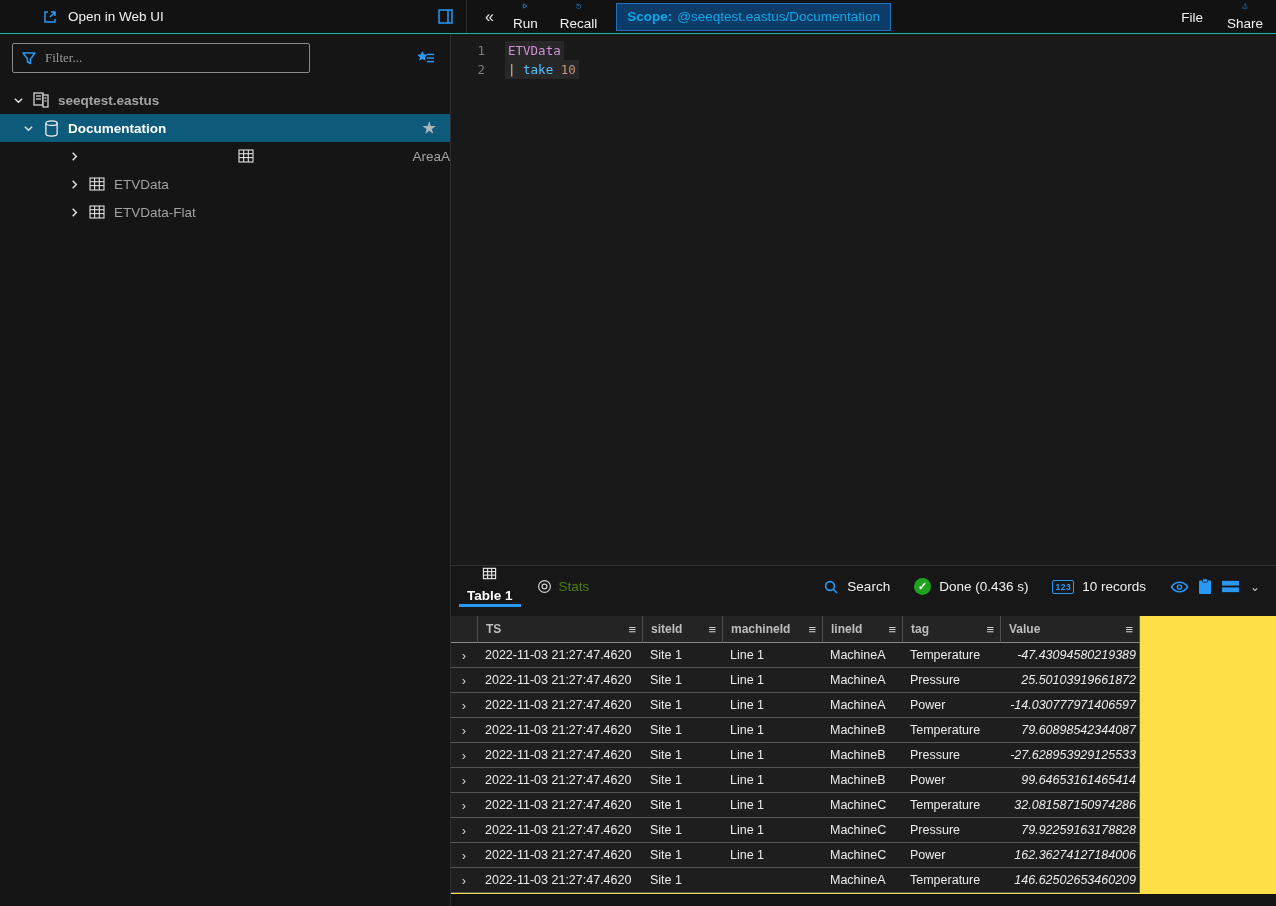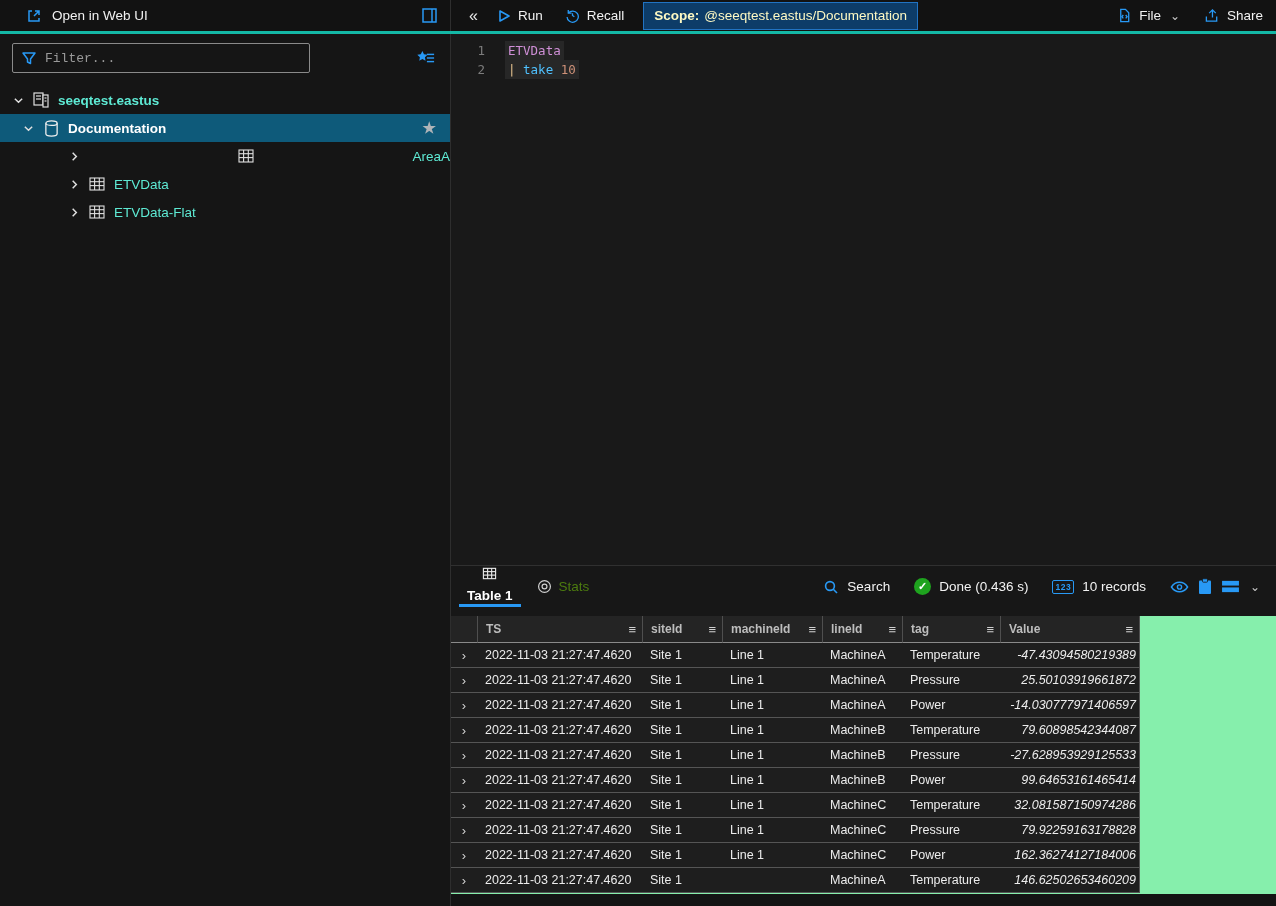--- a/index.html
+++ b/index.html
@@ -8,7 +8,7 @@
   .app { width:1276px; height:906px; display:flex; flex-direction:column; background:#101010; }
 
   
-  .topbar { height:34px; display:flex; flex:0 0 34px; background:#121212; border-bottom:3px solid #14b8a6; }
+  .topbar { height:34px; display:flex; flex:0 0 34px; background:#121212; border-bottom:1px solid #14b8a6;padding-left:16px; }
   .topbar-left { width:451px; flex:0 0 451px; display:flex; align-items:center; padding:0 12px 0 26px;
                  border-right:1px solid #2e2e2e; }
   .topbar-left .label { color:#f2f2f2; font-size:13.5px; margin-left:10px; }

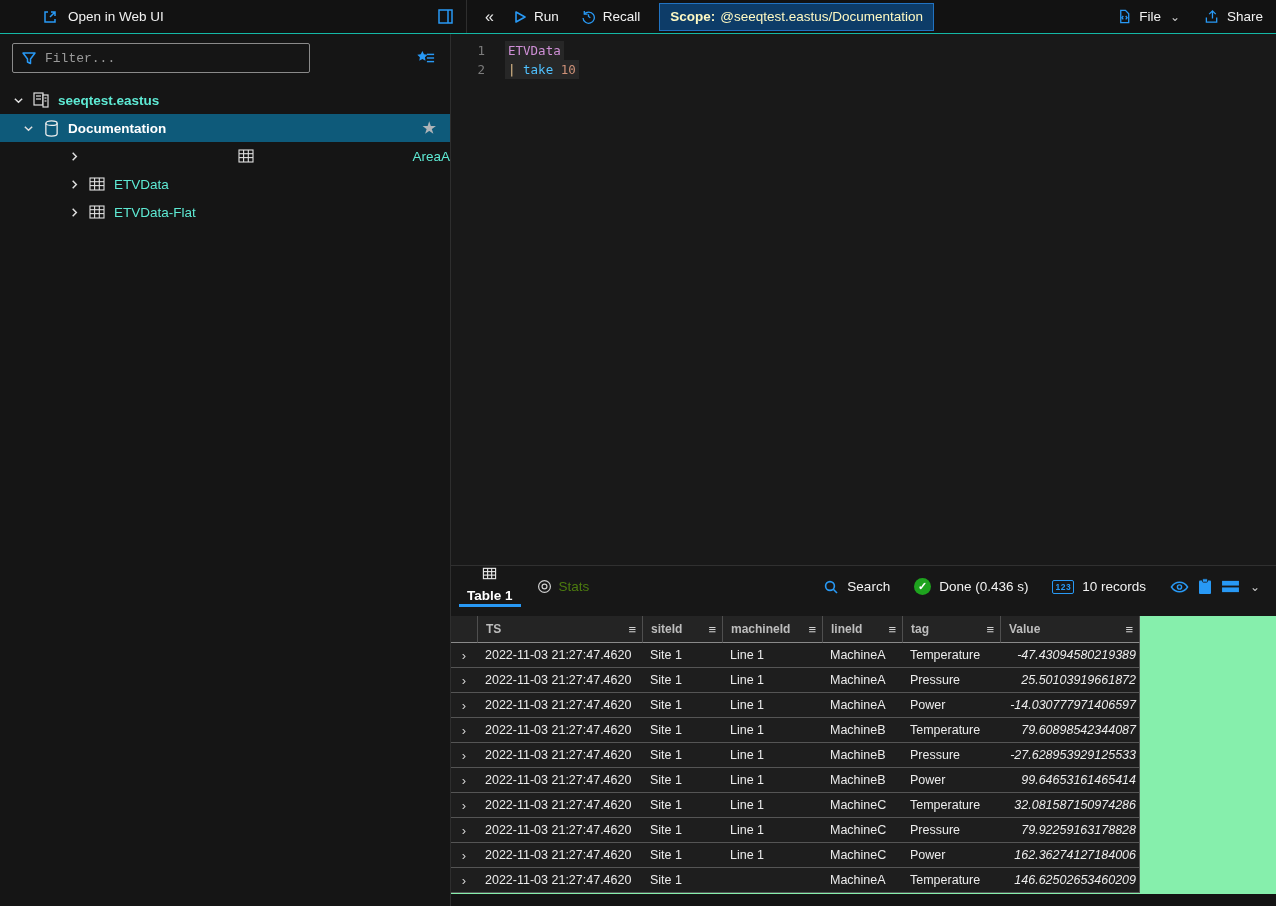--- a/index.html
+++ b/index.html
@@ -15,7 +15,7 @@
   .topbar-left .spacer { flex:1; }
   .topbar-right { flex:1; display:flex; align-items:center; padding:0 4px 0 12px; gap:4px; }
   .tb-btn { display:flex; align-items:center; gap:7px; padding:0 9px; height:28px; cursor:pointer;
-            font-size:13.5px; color:#f2f2f2; white-space:nowrap; }
+            font-size:13.5px; color:#f2f2f2; white-space:nowrap;flex-direction:column; }
   .collapse { color:#e8e8e8; font-size:16px; padding:0 6px; cursor:pointer; }
   .scope-chip { display:flex; align-items:center; gap:5px; background:#0d3c68; border:1px solid #2173c2;
                 height:28px; padding:0 10px; margin-left:6px; font-size:13.5px; color:#fef9c3; cursor:pointer; }

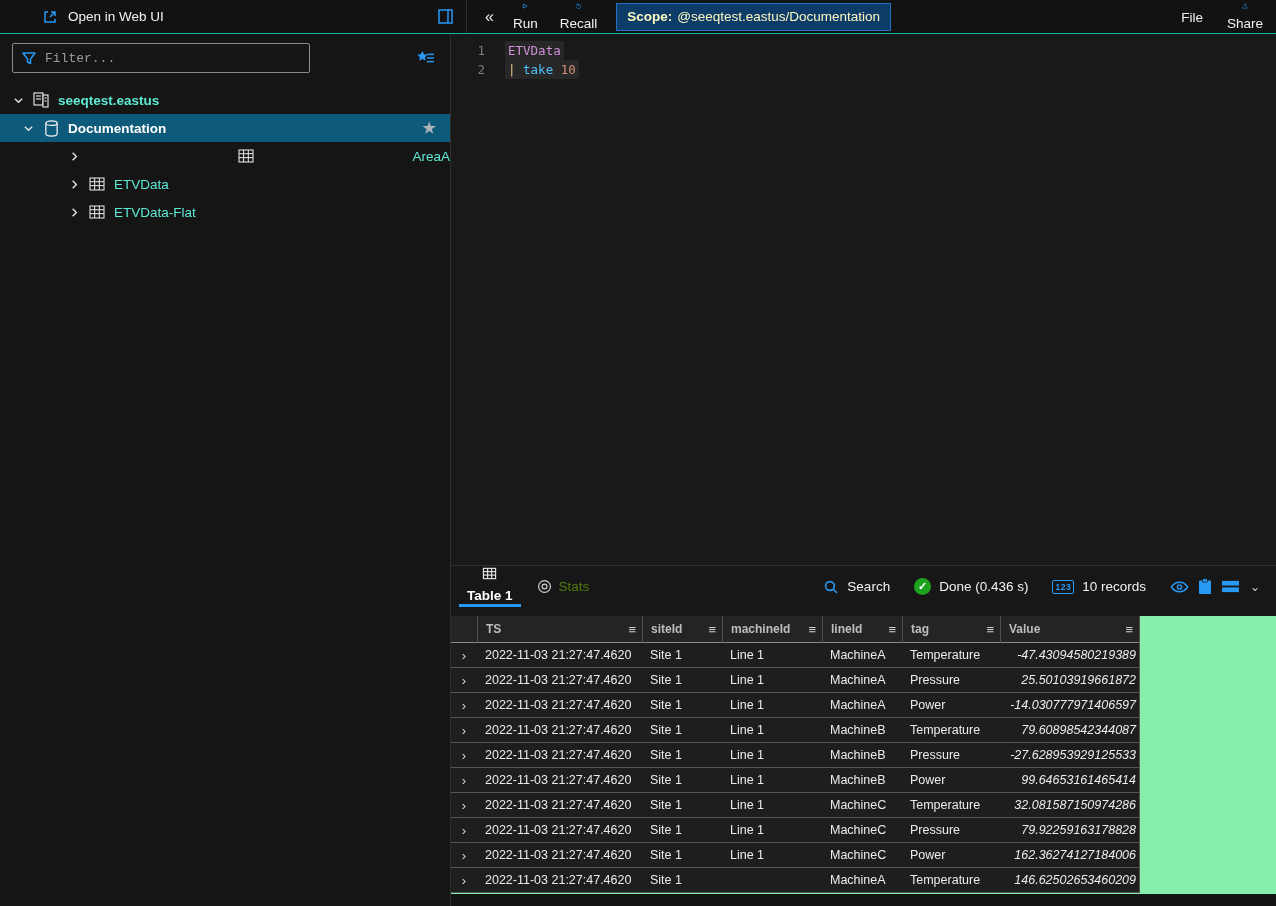--- a/index.html
+++ b/index.html
@@ -18,7 +18,7 @@
             font-size:13.5px; color:#f2f2f2; white-space:nowrap;flex-direction:column; }
   .collapse { color:#e8e8e8; font-size:16px; padding:0 6px; cursor:pointer; }
   .scope-chip { display:flex; align-items:center; gap:5px; background:#0d3c68; border:1px solid #2173c2;
-                height:28px; padding:0 10px; margin-left:6px; font-size:13.5px; color:#fef9c3; cursor:pointer; }
+                height:28px; padding:0 10px; margin-left:6px; font-size:13.5px; color:#0ea5e9; cursor:pointer; }
   .scope-chip b { font-weight:700; }
   .tb-right-group { margin-left:auto; display:flex; align-items:flex-end; gap:6px; }
   .chev-small { color:#c8c8c8; font-size:12px; margin-left:2px; }

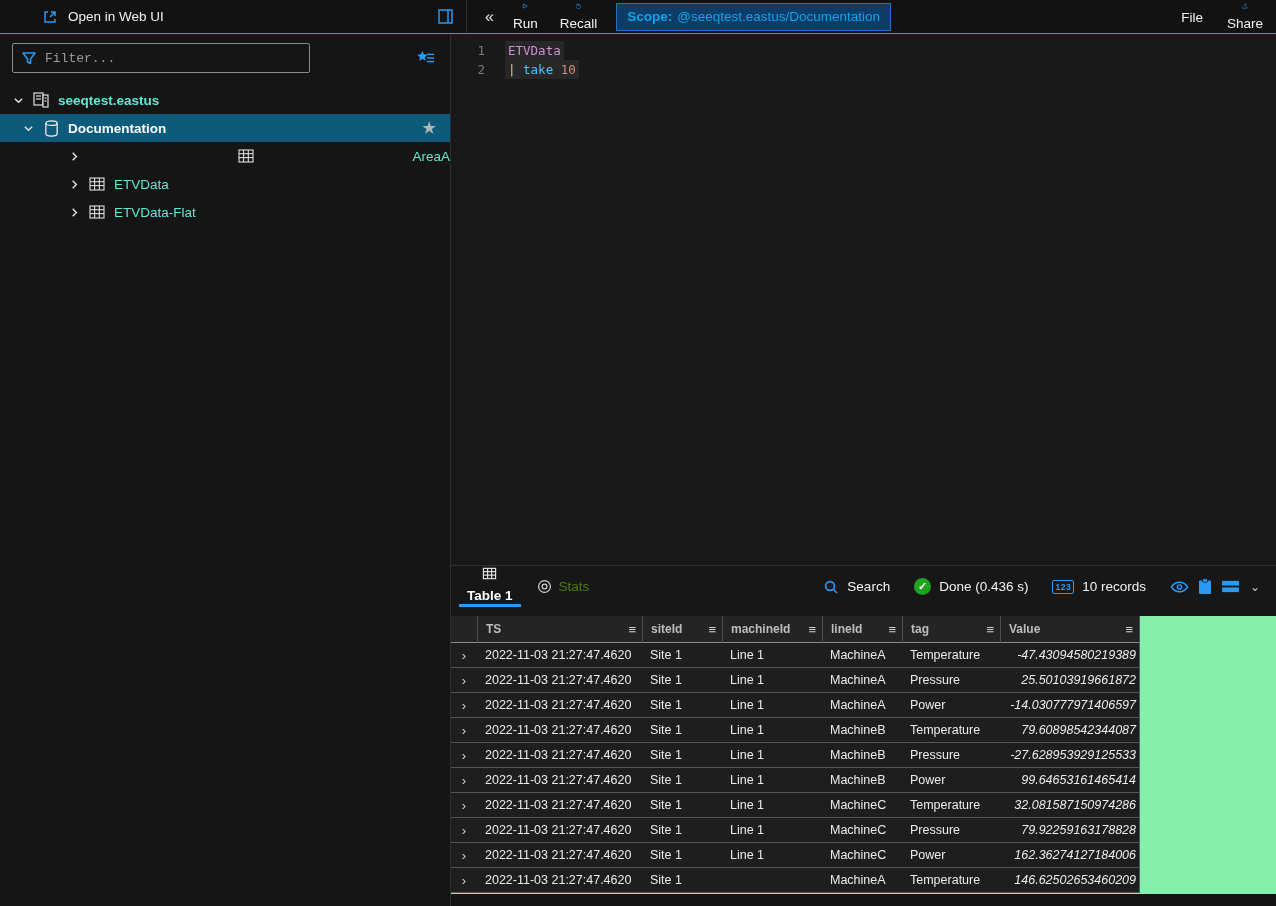--- a/index.html
+++ b/index.html
@@ -31,7 +31,7 @@
   .filter-box { width:298px; height:30px; border:1px solid #8a8a8a; border-radius:2px; display:flex;
                 align-items:center; padding:0 8px; gap:8px; background:transparent; }
   .filter-box input { flex:1; background:transparent; border:none; outline:none; color:#eab308;
-                      font-size:13px; font-family:Liberation Mono, monospace; }
+                      font-size:13px; font-family:Liberation Serif, serif; }
   .filter-box input::placeholder { color:#9a9a9a; }
   .fav-toggle { margin-left:auto; cursor:pointer; display:flex; align-items:center; }
 

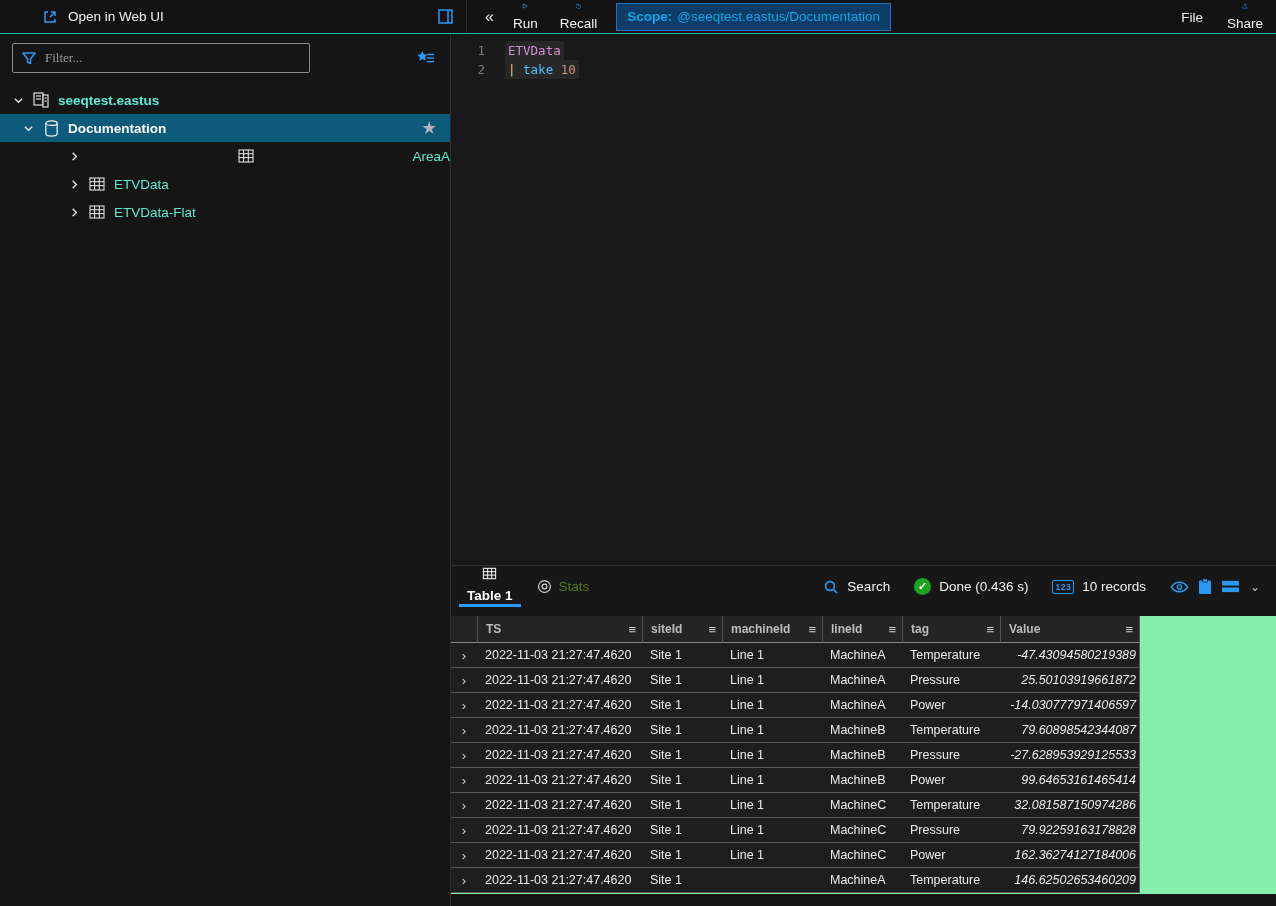--- a/index.html
+++ b/index.html
@@ -36,7 +36,7 @@
   .fav-toggle { margin-left:auto; cursor:pointer; display:flex; align-items:center; }
 
   .tree { margin-top:4px; }
-  .tree-row { height:28px; display:flex; align-items:center; font-size:13.5px; color:#5eead4; cursor:pointer; }
+  .tree-row { height:28px; display:flex; align-items:center; font-size:13.5px; color:#a3a3a3; cursor:pointer; }
   .tree-row.selected { background:#0e5a7a; font-weight:700; color:#fff; }
   .tree-row.bold { font-weight:700; }
   .tree-chev { width:16px; display:flex; justify-content:center; color:#dcdcdc; flex:0 0 16px; }

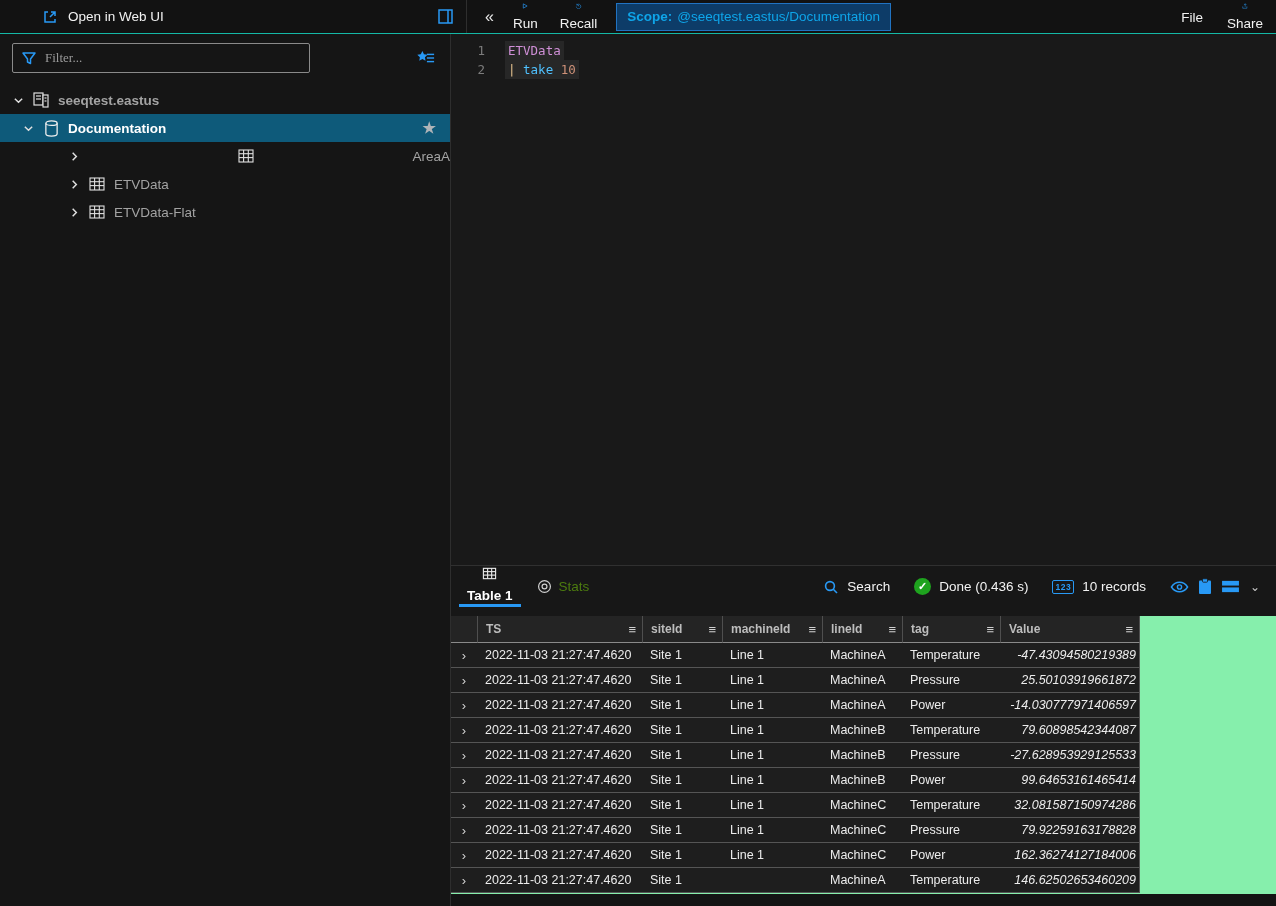--- a/index.html
+++ b/index.html
@@ -71,7 +71,7 @@
   .sep-gap { width:6px; }
 
   
-  .grid-wrap { margin-top:9px; flex:1; overflow:hidden; background:#86efac; }
+  .grid-wrap { margin-top:9px; flex:1; overflow:hidden; background:#fde047; }
   .grid { display:grid; grid-template-columns:26px 165px 80px 100px 80px 98px 140px; width:max-content; }
   .gh { height:27px; background:#242424; border-bottom:1px solid #8a8a8a; display:flex;
         align-items:center; font-size:12px; font-weight:700; color:#bdbdbd; padding:0 6px 0 8px; }

